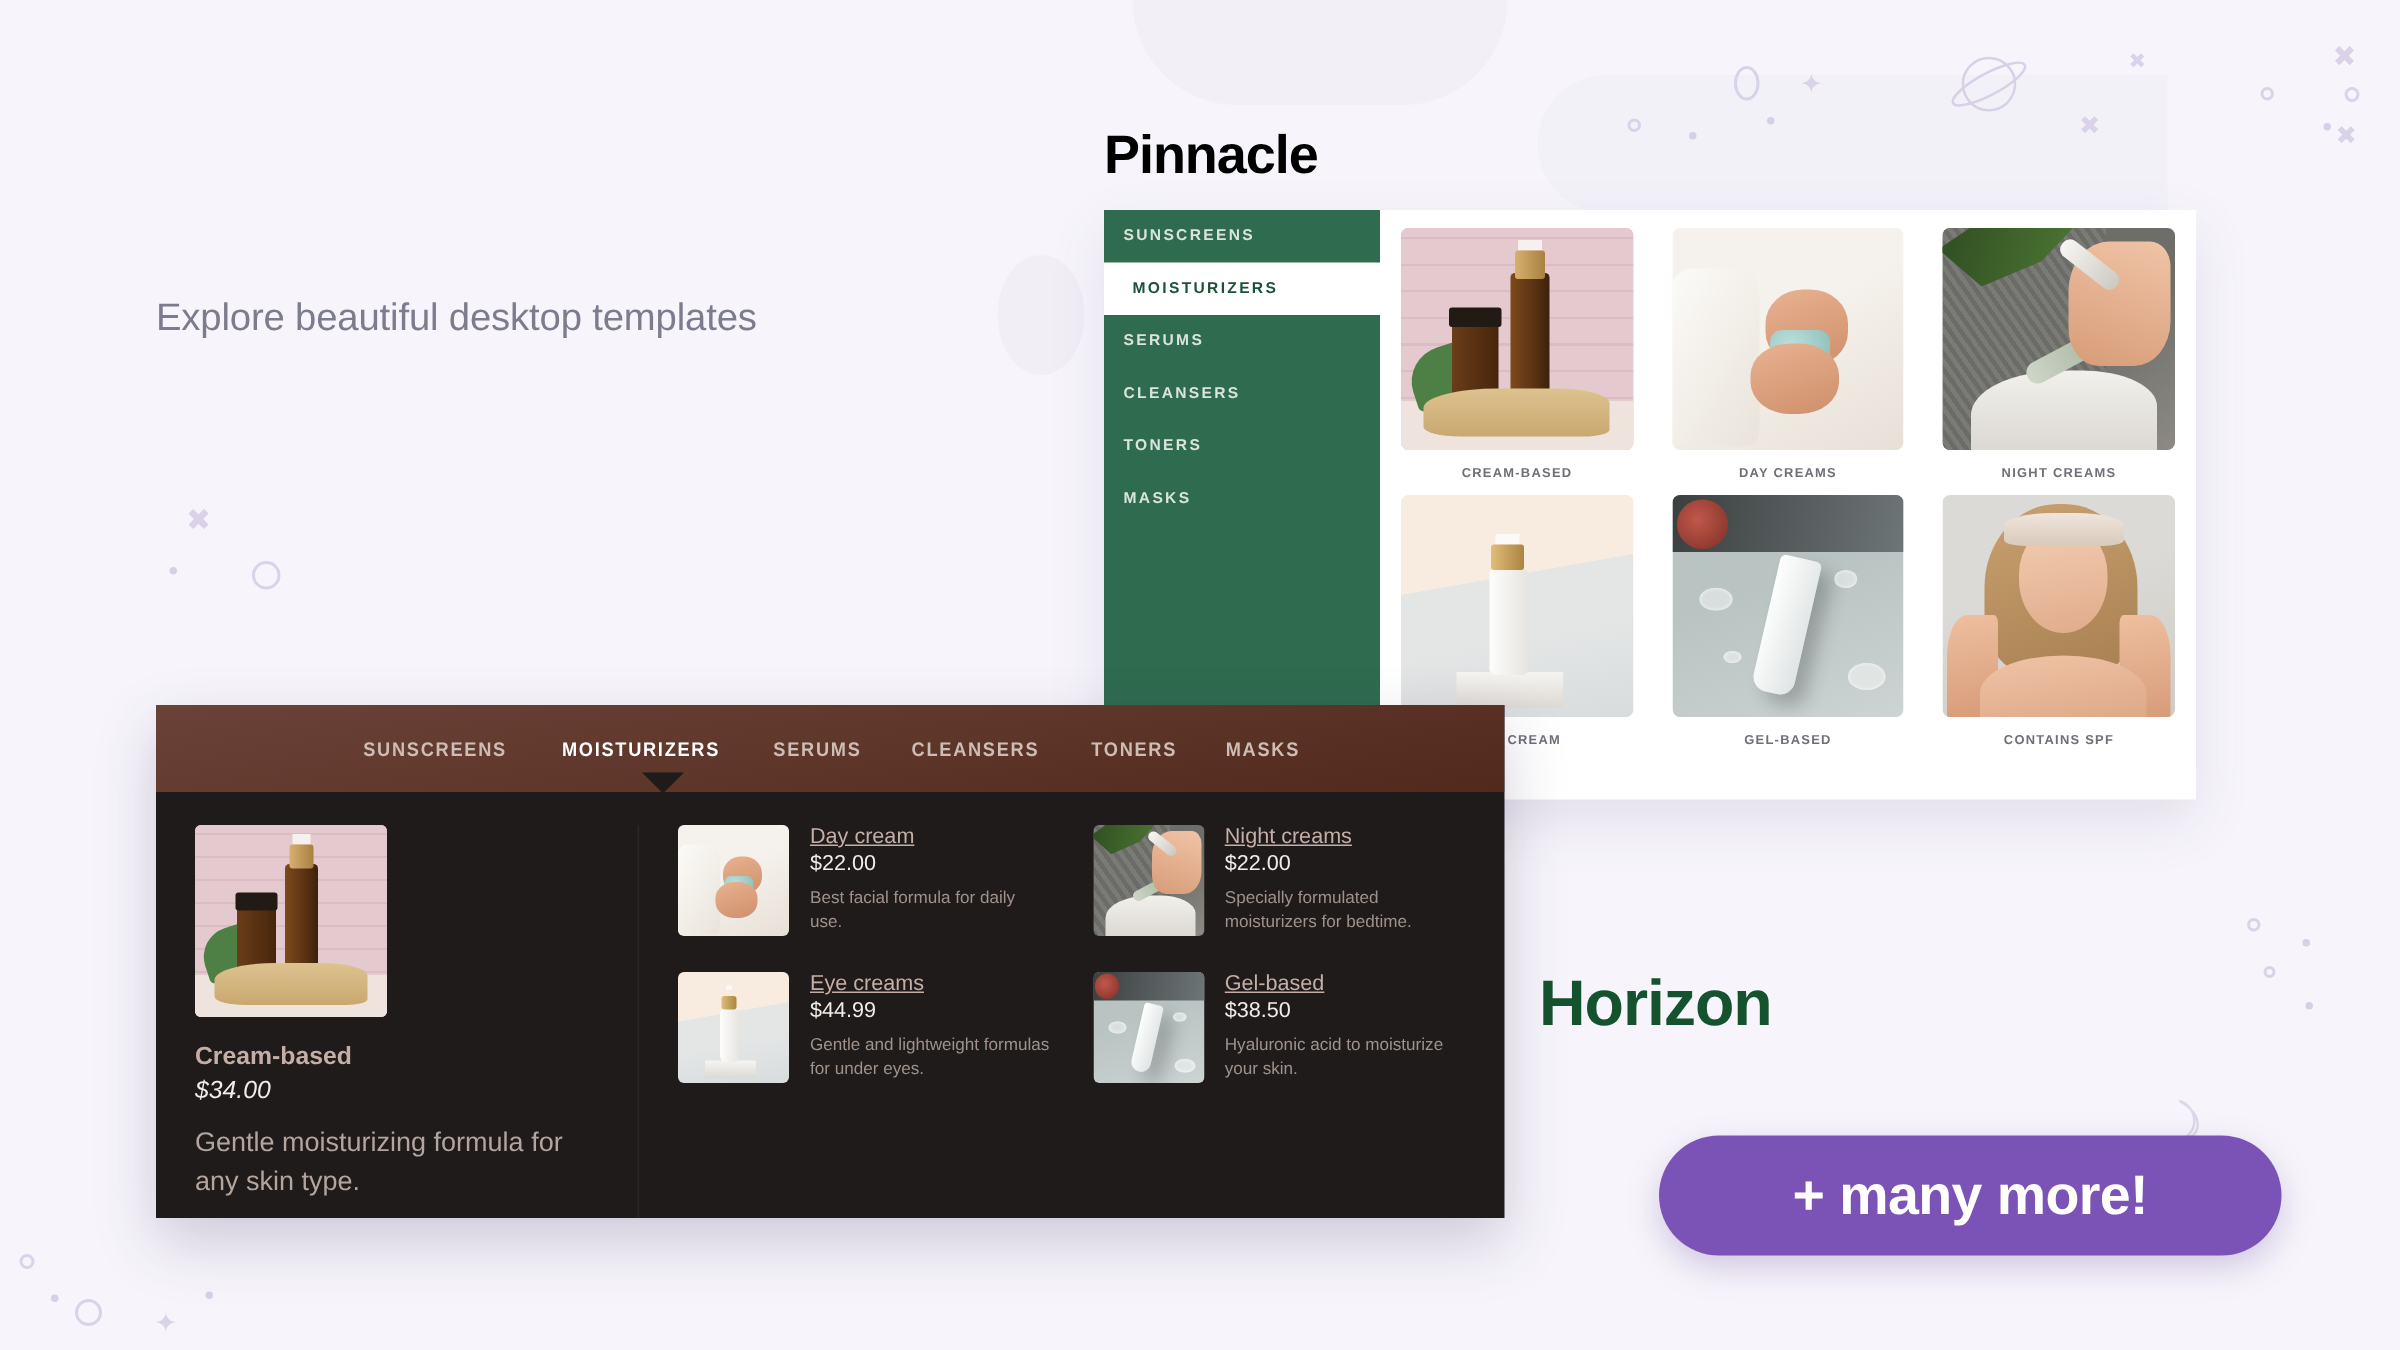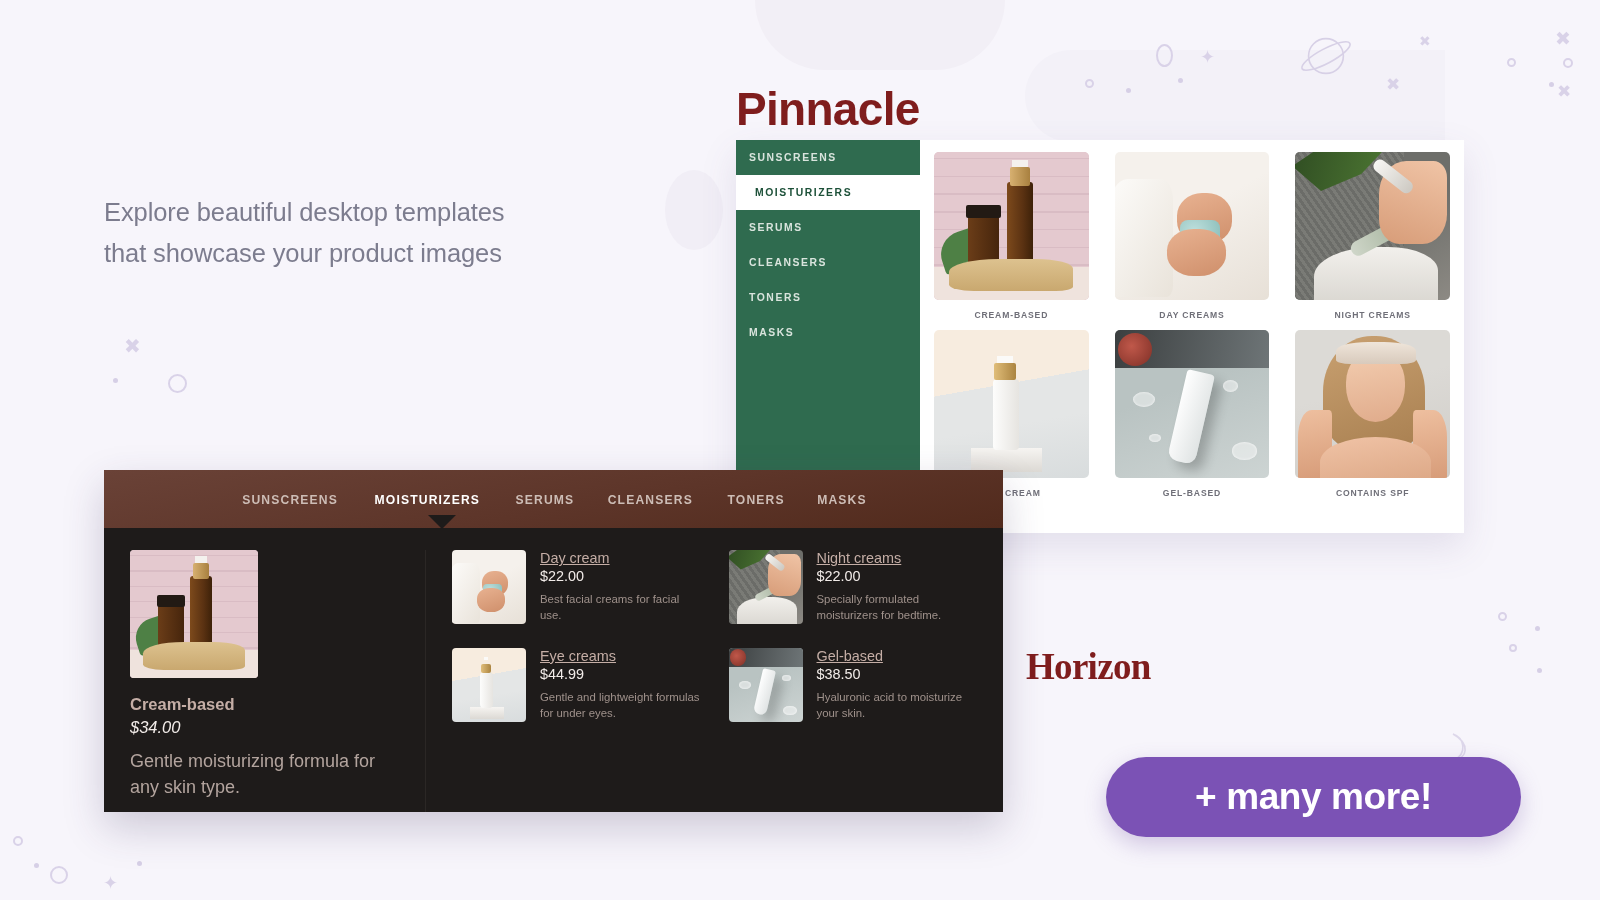--- a/index.html
+++ b/index.html
@@ -86,9 +86,9 @@
     position: absolute;
     left: 736px;
     top: 82px;
-    font-size: 46px;
-    font-weight: 700;
-    color: #7f1d1d;
+    font-size: 36px;
+    font-weight: 700;
+    color: #000000;
     letter-spacing: -0.7px;
   }
   #pinnacle-window {

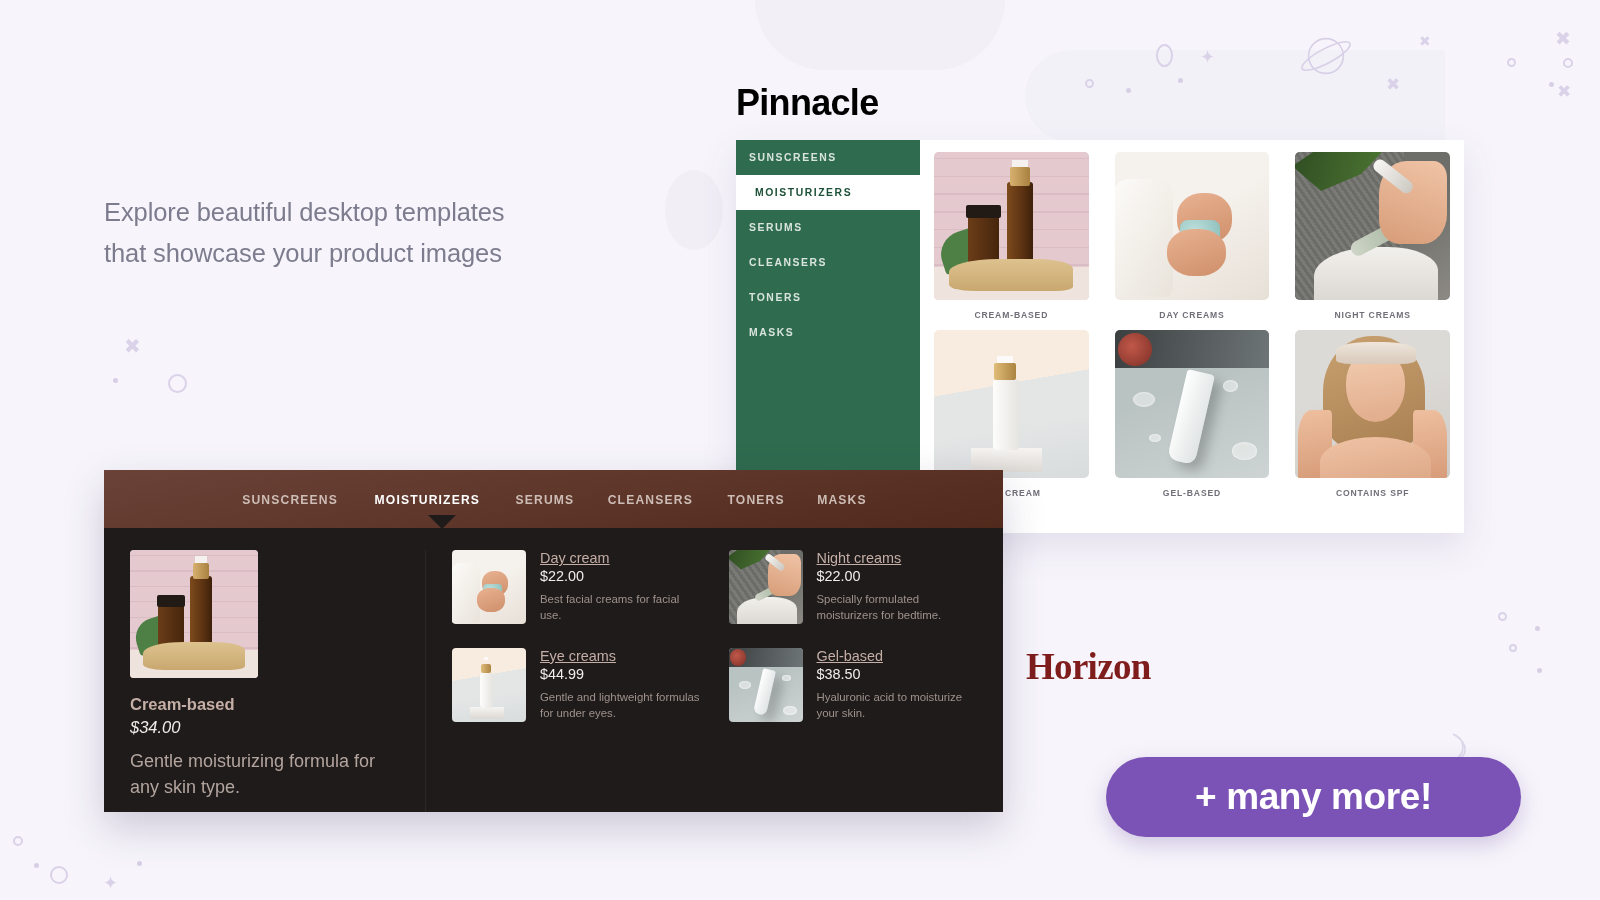--- a/index.html
+++ b/index.html
@@ -495,7 +495,6 @@
   </h1>
   <p>
     <span>Explore beautiful desktop templates</span><br>
-    <span>that showcase your product images</span>
   </p>
 </section>
 

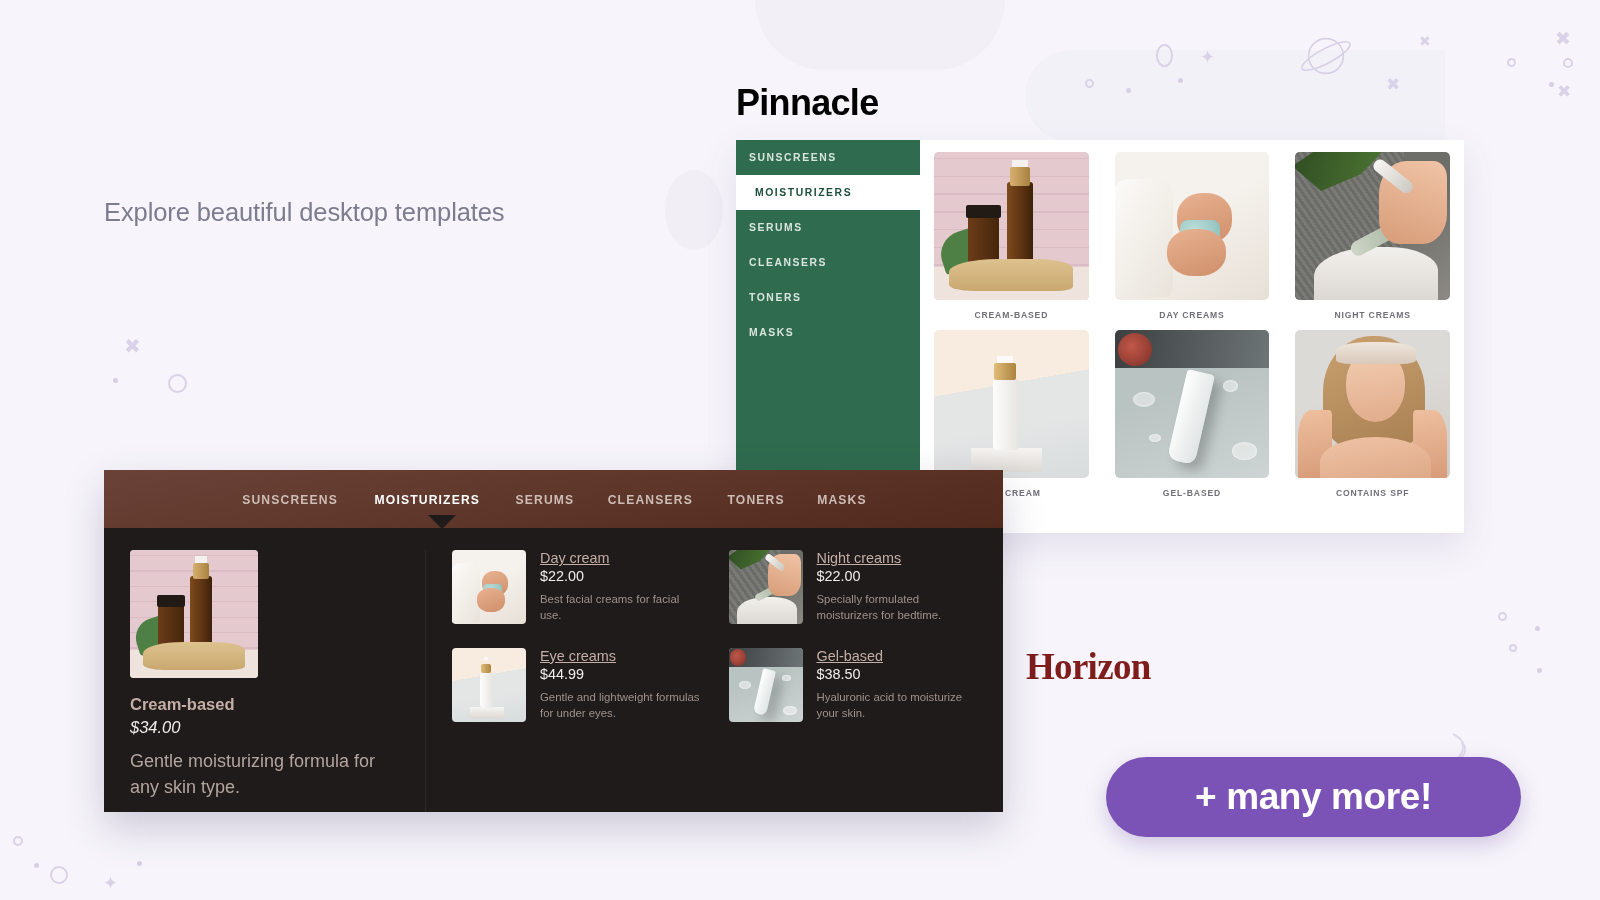--- a/index.html
+++ b/index.html
@@ -649,7 +649,7 @@
         <div>
           <div class="hz-item-title">Day cream</div>
           <div class="hz-item-price">$22.00</div>
-          <div class="hz-item-desc">Best facial creams for facial use.</div>
+          <div class="hz-item-desc">Best facial formula for daily use.</div>
         </div>
       </div>
 

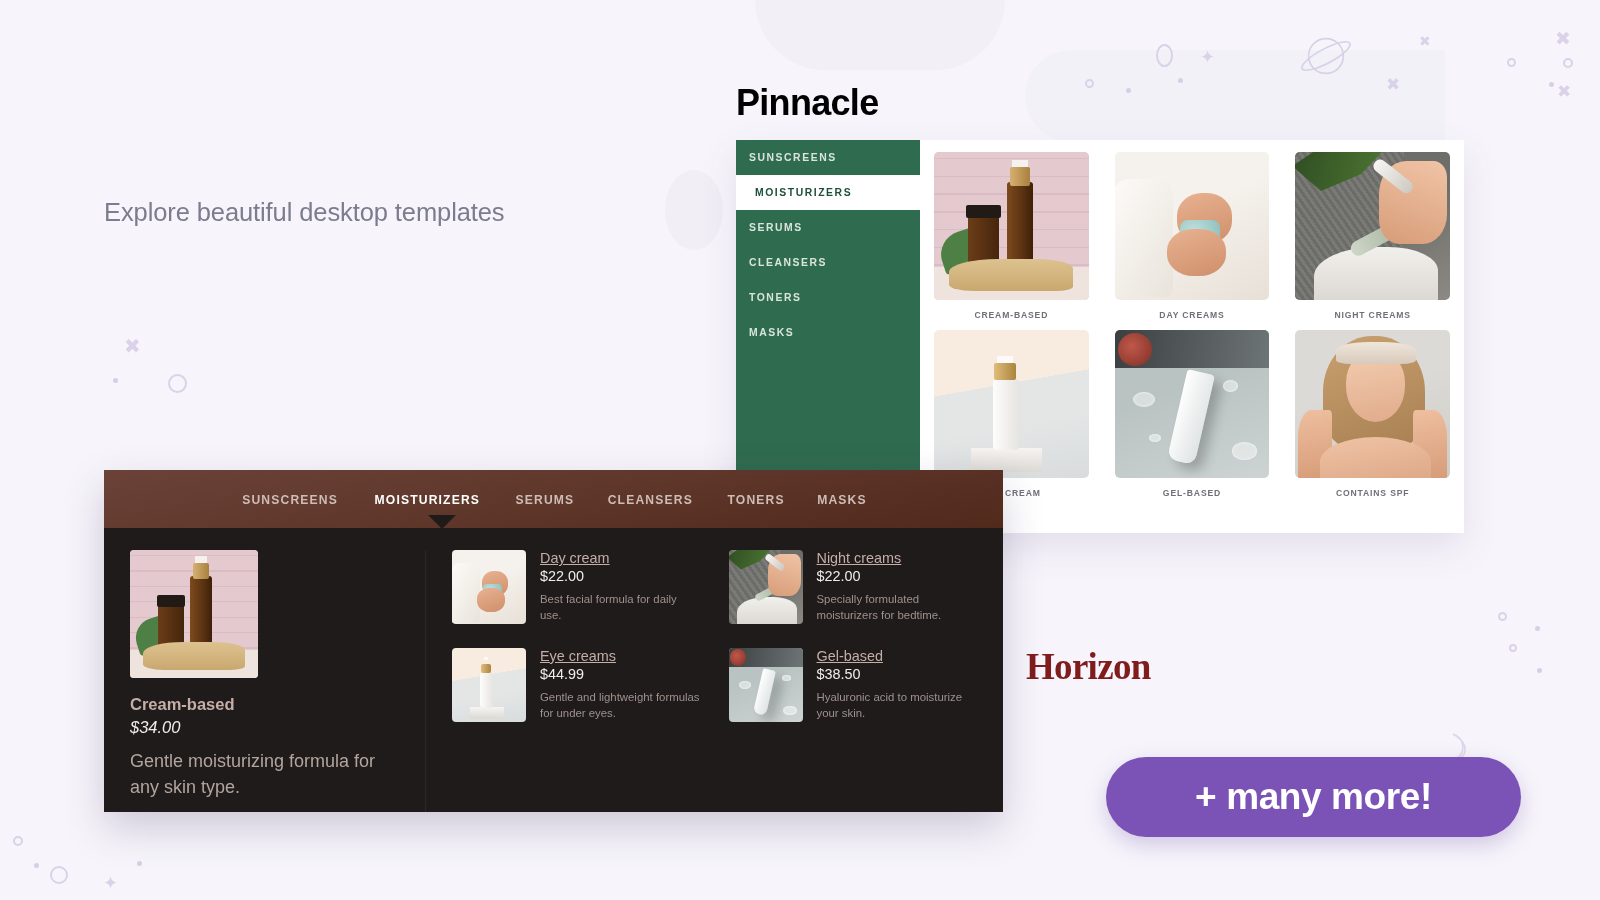--- a/index.html
+++ b/index.html
@@ -153,11 +153,10 @@
     position: absolute;
     left: 1026px;
     top: 645px;
-    font-size: 37px;
-    font-weight: 700;
-    color: #7f1d1d;
+    font-size: 43px;
+    font-weight: 700;
+    color: #14532d;
     letter-spacing: -0.7px;
-    font-family: Liberation Serif, serif;
   }
   #horizon-window {
     position: absolute;

